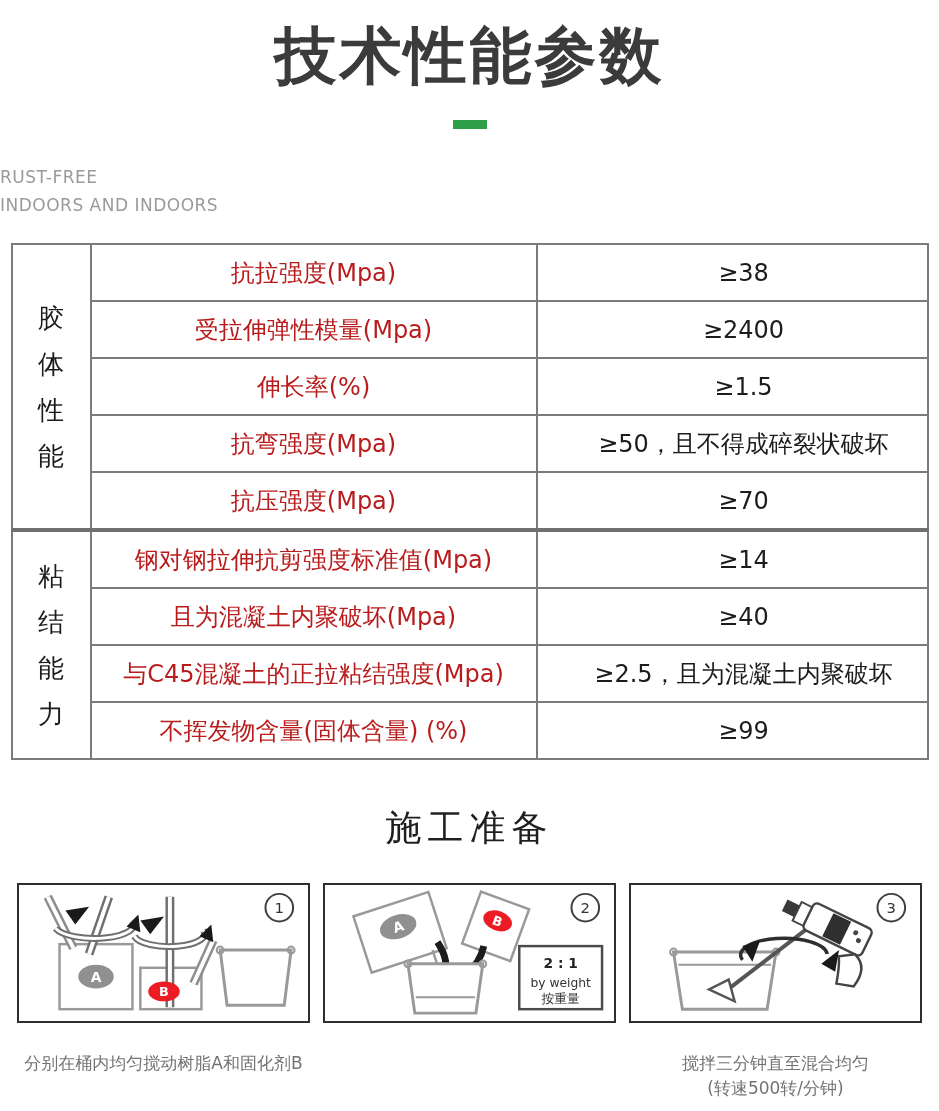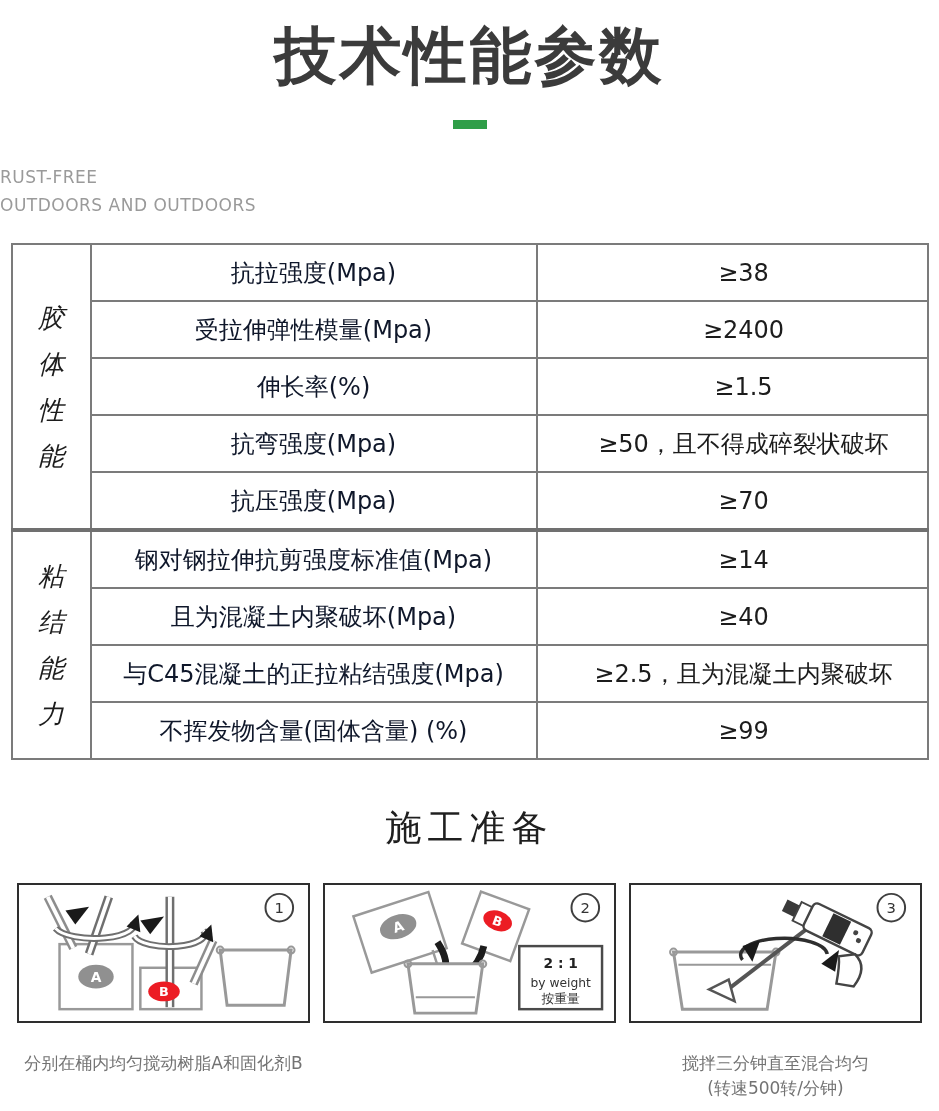--- a/index.html
+++ b/index.html
@@ -55,7 +55,7 @@
   <div class="accent-dash"></div>
   <div class="subtitle-wrap">
     <div class="subtitle">RUST-FREE</div>
-    <div class="subtitle">OUTDOORS AND OUTDOORS</div>
+    <div class="subtitle">INDOORS AND INDOORS</div>
   </div>
 
   <table class="spec">

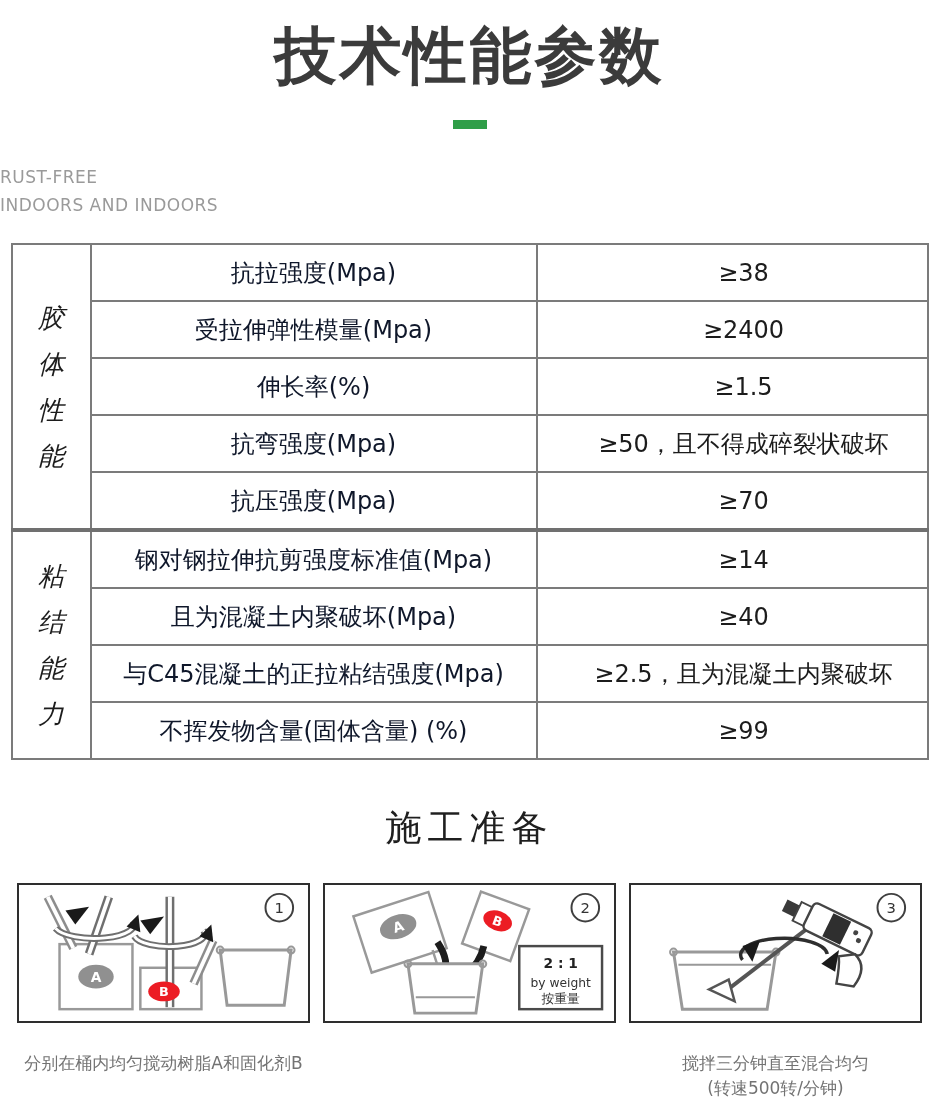--- a/index.html
+++ b/index.html
@@ -25,7 +25,7 @@
     font-size:26px; line-height:46px; text-align:center;
     word-break:break-all; color:#1c1c1c; vertical-align:middle;font-style:italic;
   }
-  .name-cell  { width:442px; height:53px; text-align:center; font-size:24px; color:#0f172a;border-radius:17px; }
+  .name-cell  { width:442px; height:53px; text-align:center; font-size:24px; color:#b91c1c;border-radius:17px; }
   .value-cell { width:364px; height:53px; text-align:center; font-size:24px; color:#1c1c1c;padding-left:24px; }
   tr.group-sep td { border-top:4px solid #707070; }
 

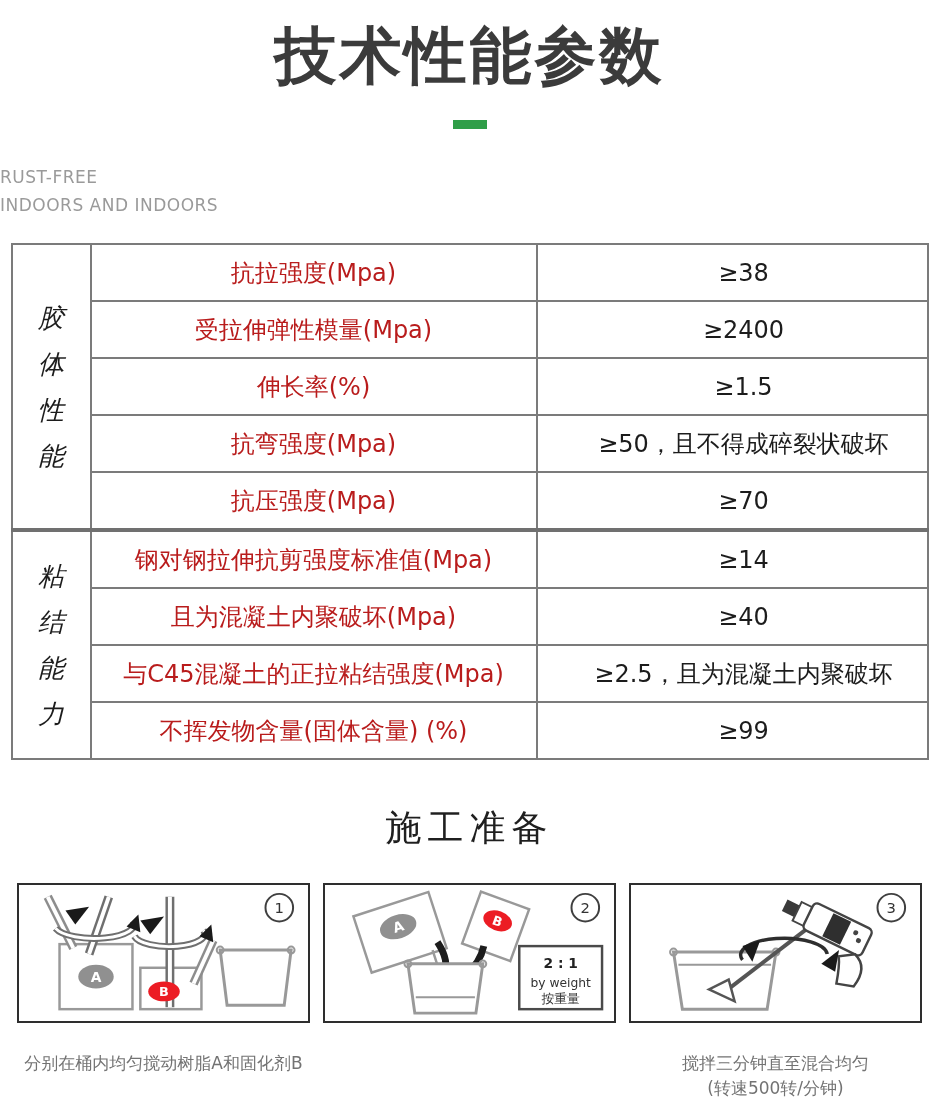--- a/index.html
+++ b/index.html
@@ -23,7 +23,7 @@
   .group-cell {
     width:79px; box-sizing:border-box; padding:0 15px;
     font-size:26px; line-height:46px; text-align:center;
-    word-break:break-all; color:#1c1c1c; vertical-align:middle;font-style:italic;
+    word-break:break-all; color:#1c1c1c; vertical-align:middle;
   }
   .name-cell  { width:442px; height:53px; text-align:center; font-size:24px; color:#b91c1c;border-radius:17px; }
   .value-cell { width:364px; height:53px; text-align:center; font-size:24px; color:#1c1c1c;padding-left:24px; }

